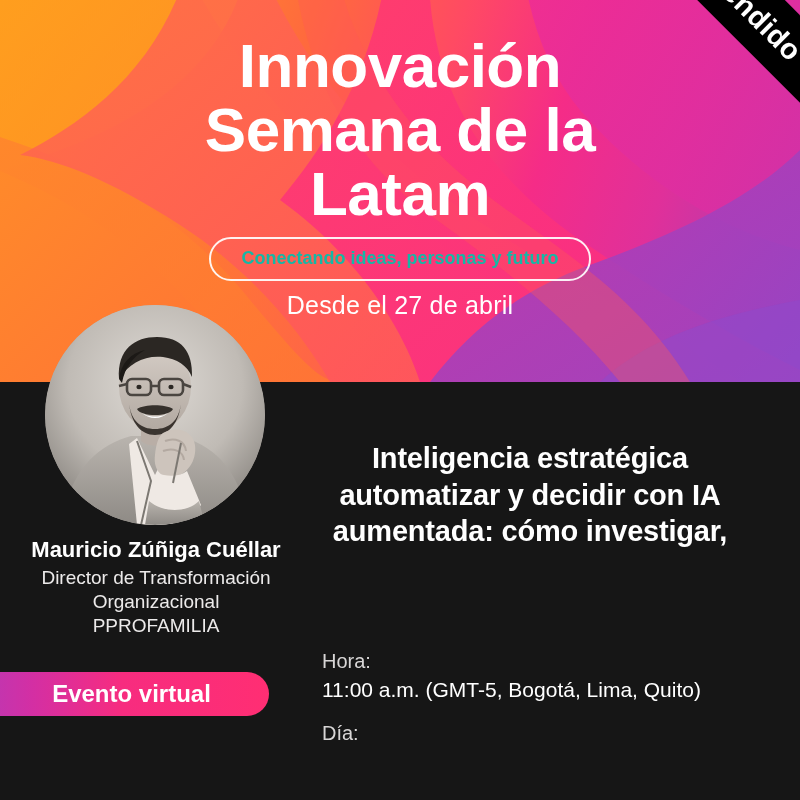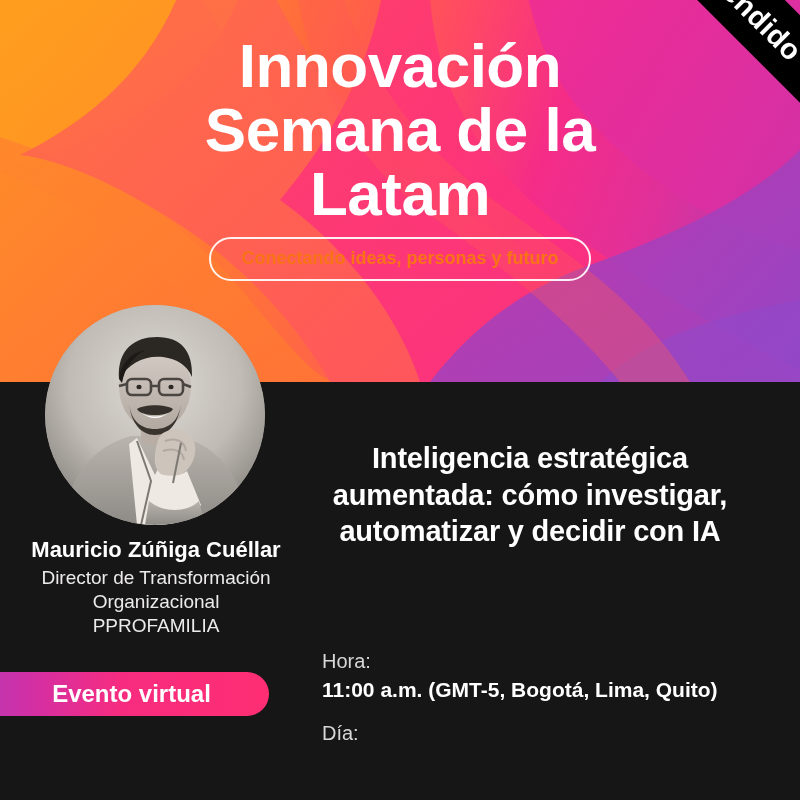--- a/index.html
+++ b/index.html
@@ -68,7 +68,7 @@
     border:2px solid rgba(255,255,255,.92);
     border-radius:999px;
     padding:9px 30px 10px;
-    color:#f97316;
+    color:#14b8a6;
     font-size:18px;
     font-weight:bold;
     white-space:nowrap;

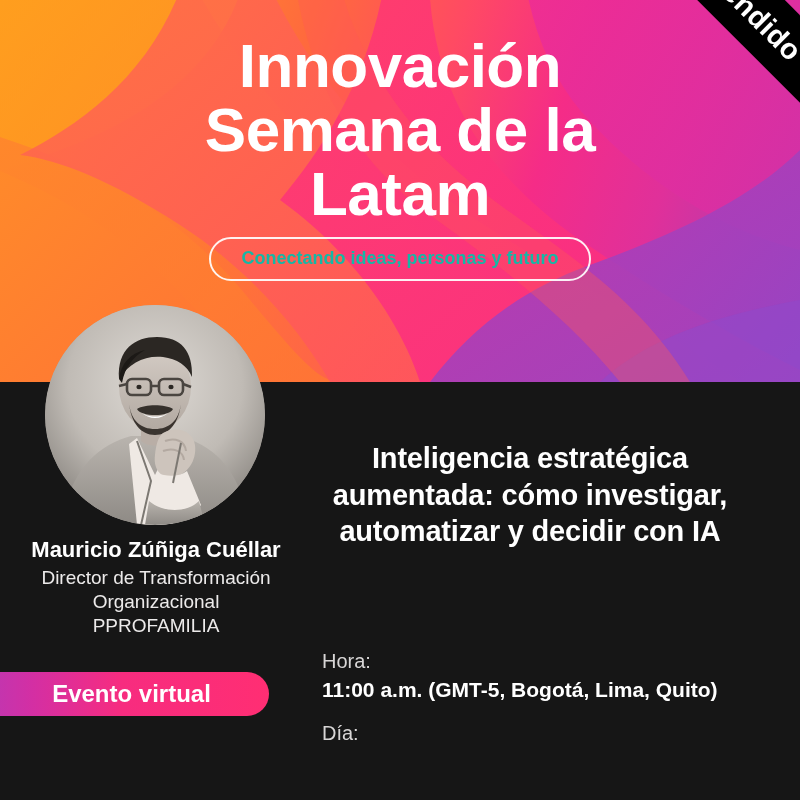--- a/index.html
+++ b/index.html
@@ -221,6 +221,7 @@
     <div class="pill">Conectando ideas, personas y futuro</div>
   </div>
 
+  <div class="datefrom">Desde el 27 de abril</div>
 
   <div class="portrait">
     <svg viewBox="0 0 220 220">

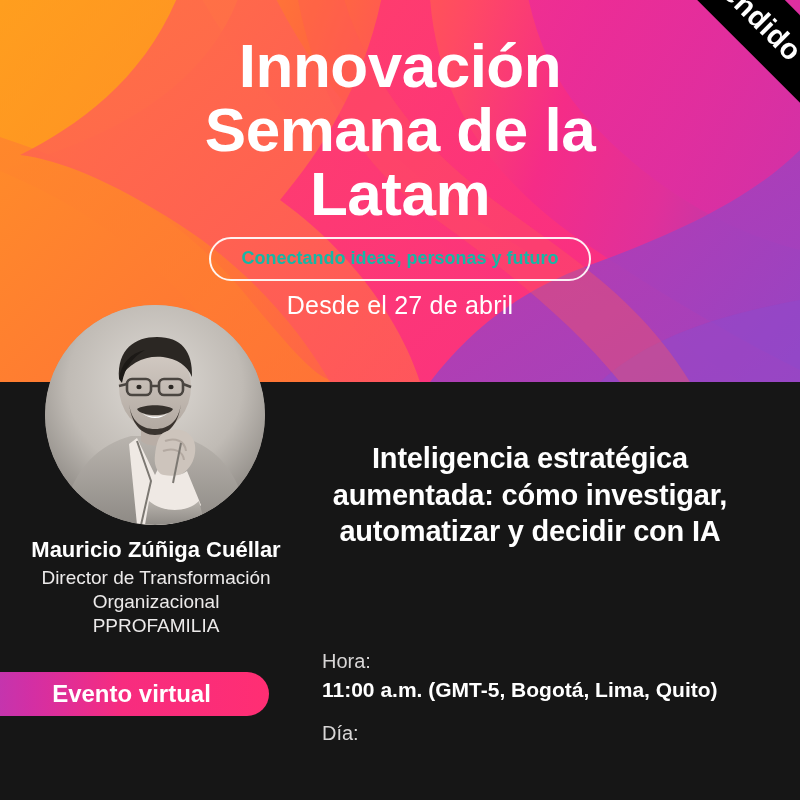--- a/index.html
+++ b/index.html
@@ -299,8 +299,8 @@
 
   <div class="talk">
     <div class="talk-line">Inteligencia estratégica</div>
+    <div class="talk-line">automatizar y decidir con IA</div>
     <div class="talk-line">aumentada: cómo investigar,</div>
-    <div class="talk-line">automatizar y decidir con IA</div>
   </div>
 
   <div class="details">

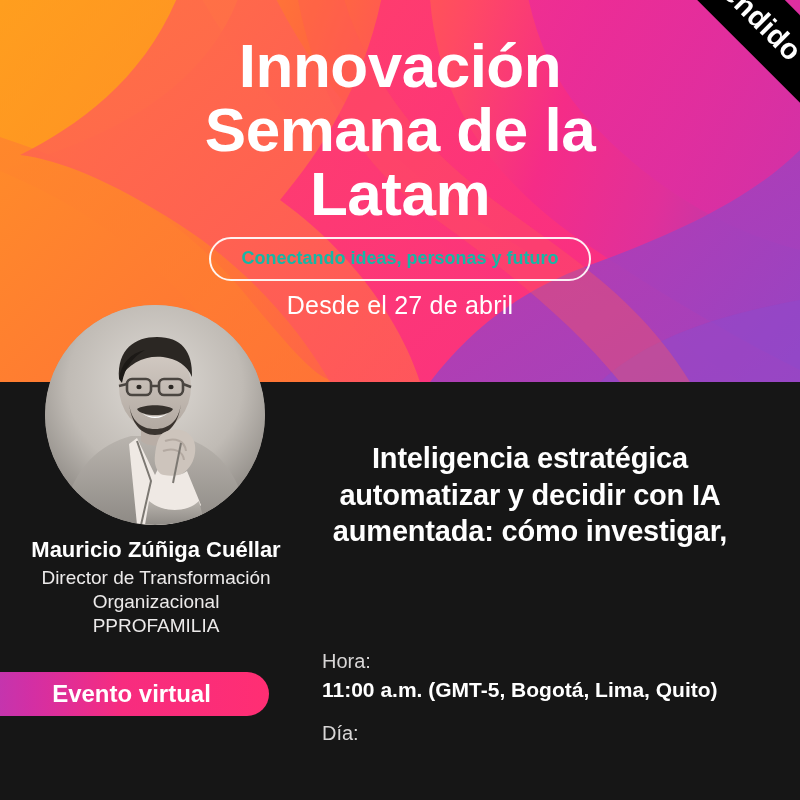--- a/index.html
+++ b/index.html
@@ -148,7 +148,7 @@
     color:#d8d6d6;font-size:20px;font-weight:400;line-height:1.35;
   }
   .det-value{
-    color:#ffffff;font-size:21px;font-weight:bold;line-height:1.4;
+    color:#ffffff;font-size:21px;font-weight:normal;line-height:1.4;
     white-space:nowrap;
   }
   .det-gap{height:16px;}

